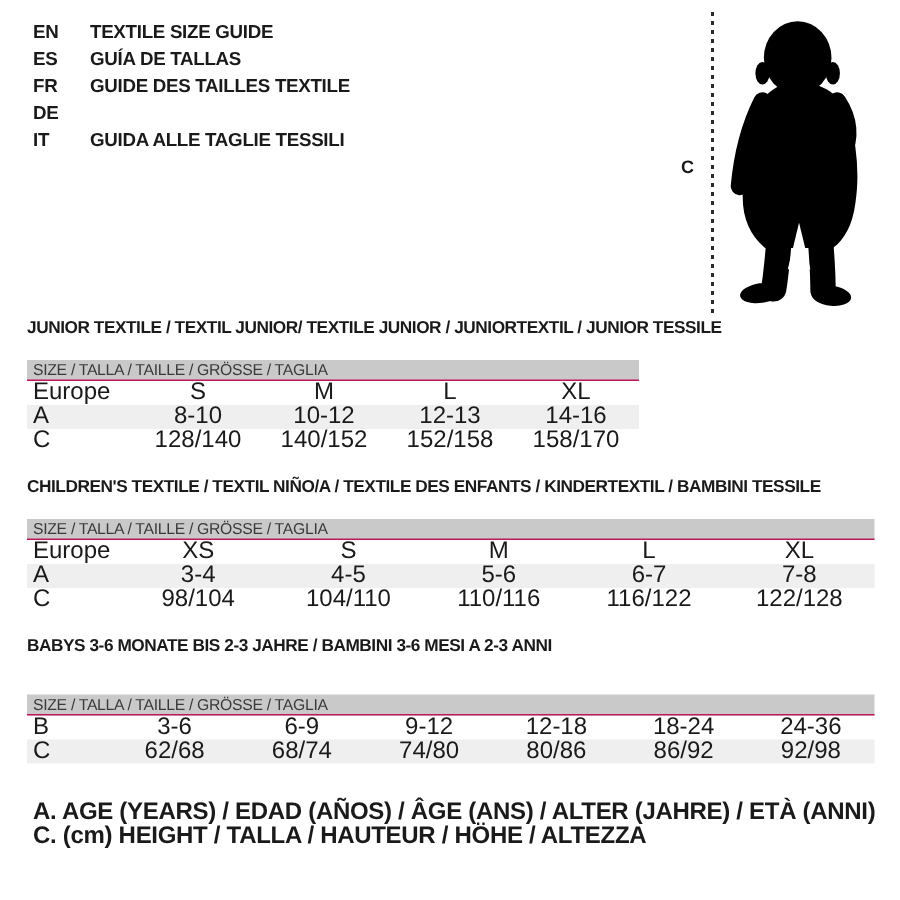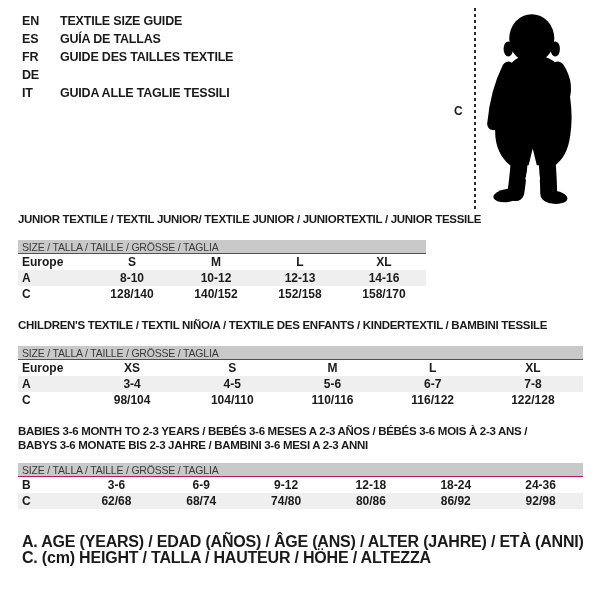--- a/index.html
+++ b/index.html
@@ -47,7 +47,7 @@
     font-size: 10.5px; color: #3a3a3a; padding-left: 4px;
     letter-spacing: -0.2px;
   }
-  .trow { display: grid; height: 16px; line-height: 16px; font-size: 12px; font-weight: bold; }
+  .trow { display: grid; height: 16px; line-height: 16px; font-size: 16px; }
   .trow.alt { background: #efefef; }
   .t1 .trow { grid-template-columns: 72px repeat(4, 1fr); }
   .t2 .trow { grid-template-columns: 64px repeat(5, 1fr); }

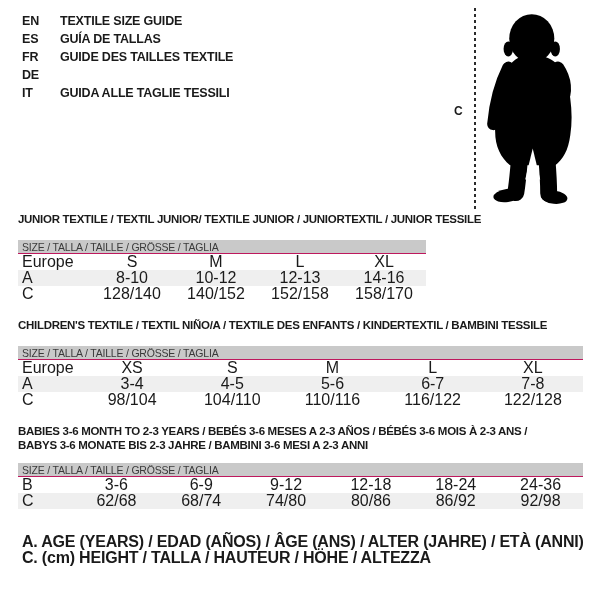--- a/index.html
+++ b/index.html
@@ -172,7 +172,6 @@
 </div>
 
 <div class="section-title title-2line" id="title-babies">
-  <div>BABIES 3-6 MONTH TO 2-3 YEARS / BEBÉS 3-6 MESES A 2-3 AÑOS / BÉBÉS 3-6 MOIS À 2-3 ANS /</div>
   <div>BABYS 3-6 MONATE BIS 2-3 JAHRE / BAMBINI 3-6 MESI A 2-3 ANNI</div>
 </div>
 <div class="size-table t3" id="table-babies">

